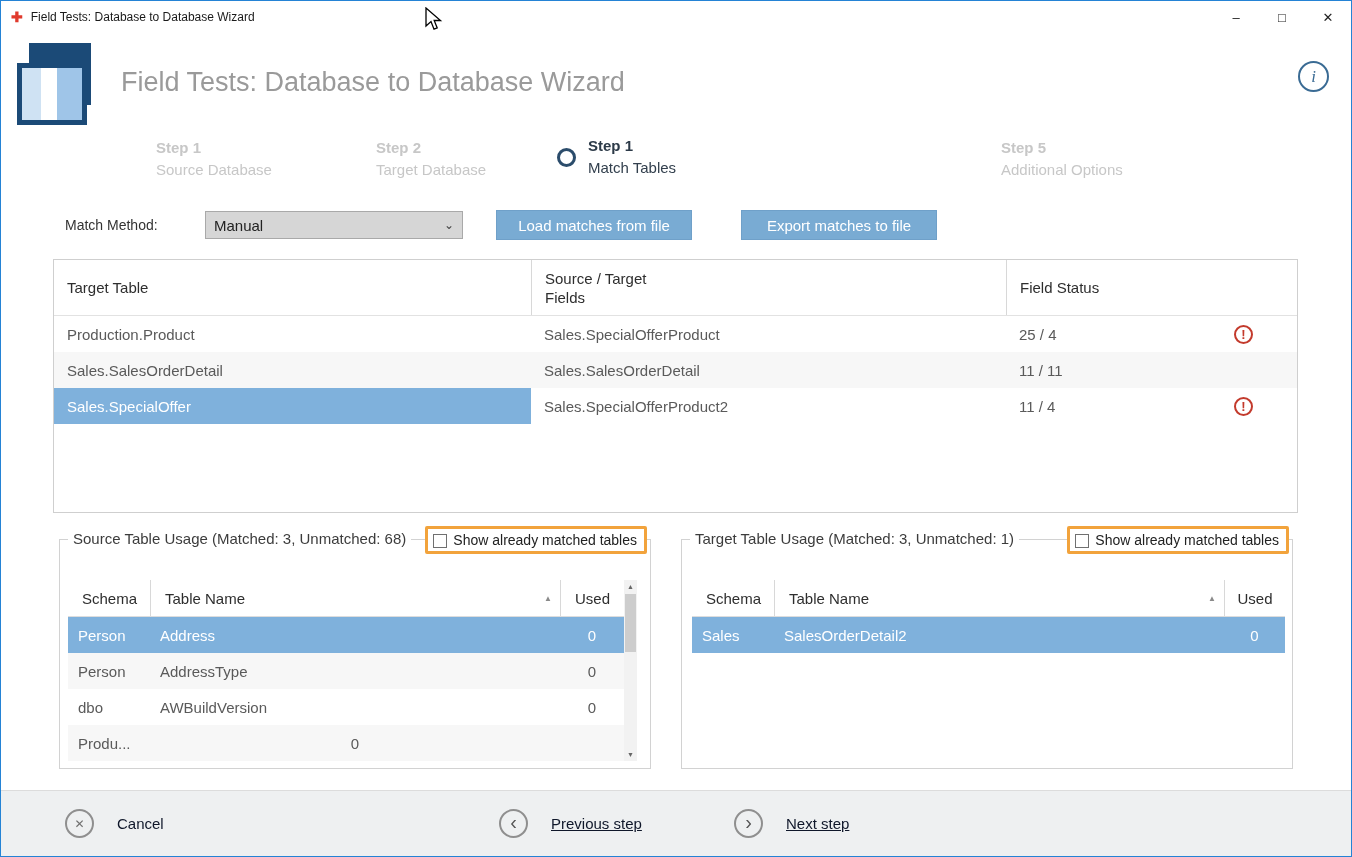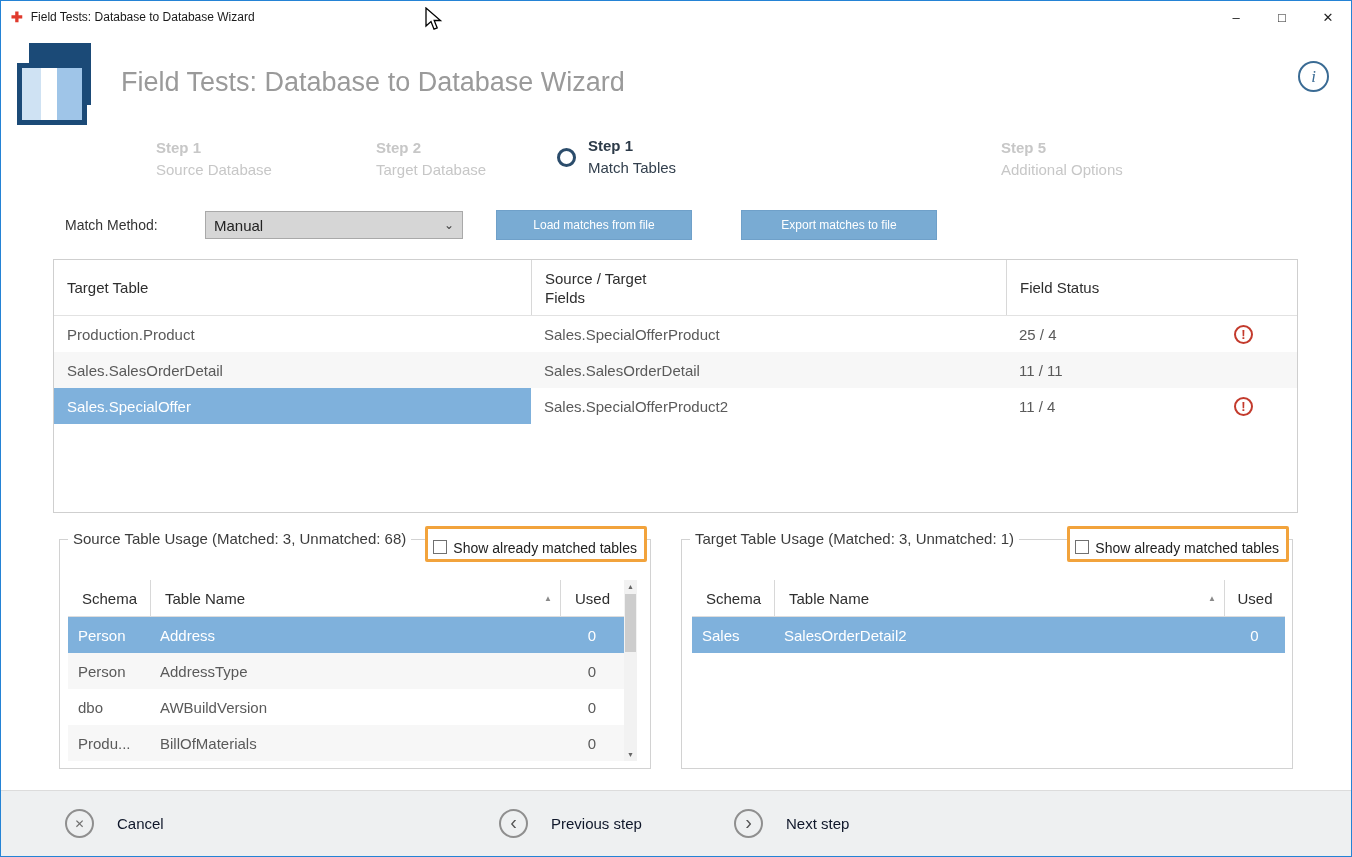--- a/index.html
+++ b/index.html
@@ -42,7 +42,7 @@
               border:1px solid #a9a9a9; display:flex; align-items:center; padding:0 8px; font-size:15px; color:#222;margin-left:12px; }
   .dropdown .chev { margin-left:auto; font-size:12px; color:#444; }
   .btn-blue { position:absolute; top:209px; height:30px; background:#79abd3; color:#fff; border:1px solid #6fa0c9;
-              font-size:12px; font-family:"Liberation Sans", sans-serif; }
+              font-size:15px; font-family:"Liberation Sans", sans-serif; }
   #btn-load { left:495px; width:196px; }
   #btn-export { left:740px; width:196px; }
 

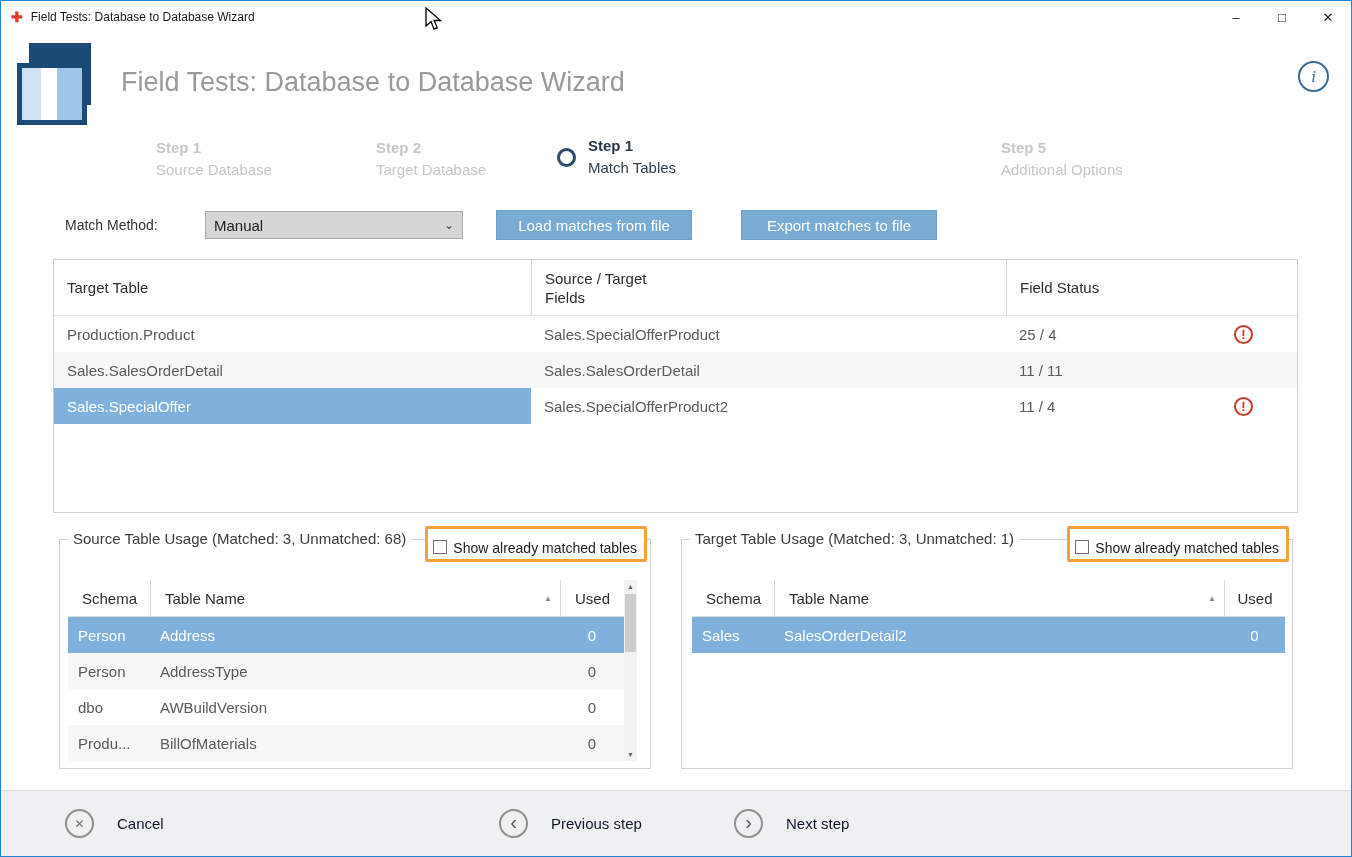--- a/index.html
+++ b/index.html
@@ -67,7 +67,7 @@
   #gb-target { left:680px; top:538px; width:612px; height:230px; }
   .gb-title { position:absolute; top:-10px; left:8px; background:#fff; padding:0 5px; font-size:15px; color:#3c3c3c; white-space:nowrap; }
   .match-toggle { position:absolute; top:-14px; right:3px; background:#fff; border:3px solid #f2a33c; border-radius:2px;
-                  padding:11px 7px 3px 5px; display:flex; align-items:flex-start; gap:6px; font-size:14px; color:#222; }
+                  padding:3px 7px 3px 5px; display:flex; align-items:flex-end; gap:6px; font-size:14px; color:#222; }
   .checkbox { width:14px; height:14px; border:1px solid #707070; background:#fff; flex:none; }
 
   

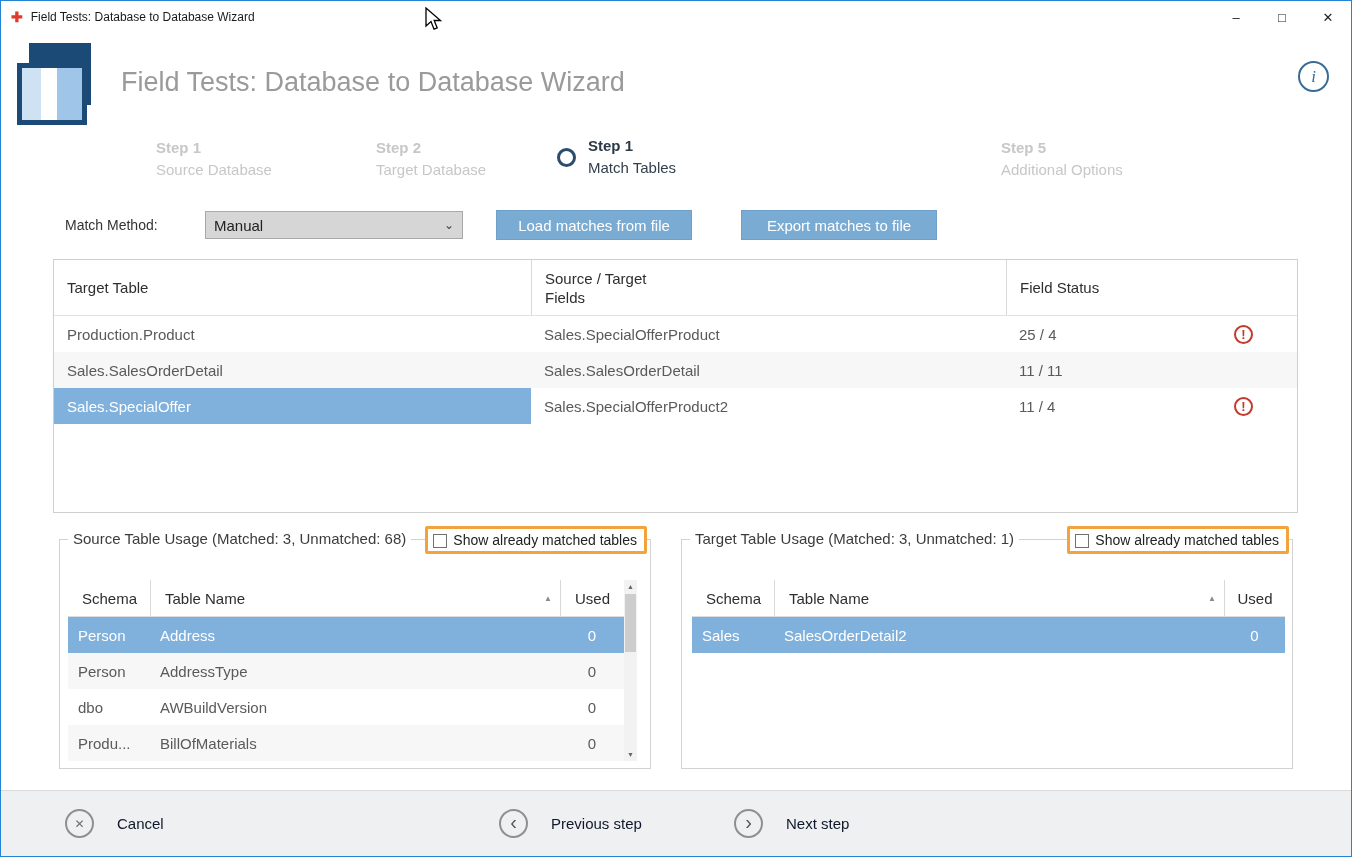--- a/index.html
+++ b/index.html
@@ -224,7 +224,6 @@
       </div>
       <div class="u-grid-src u-row alt">
         <div class="u-cell">Produ...</div>
-        <div class="u-cell">BillOfMaterials</div>
         <div class="u-cell center">0</div>
       </div>
       <div class="scrollbar">

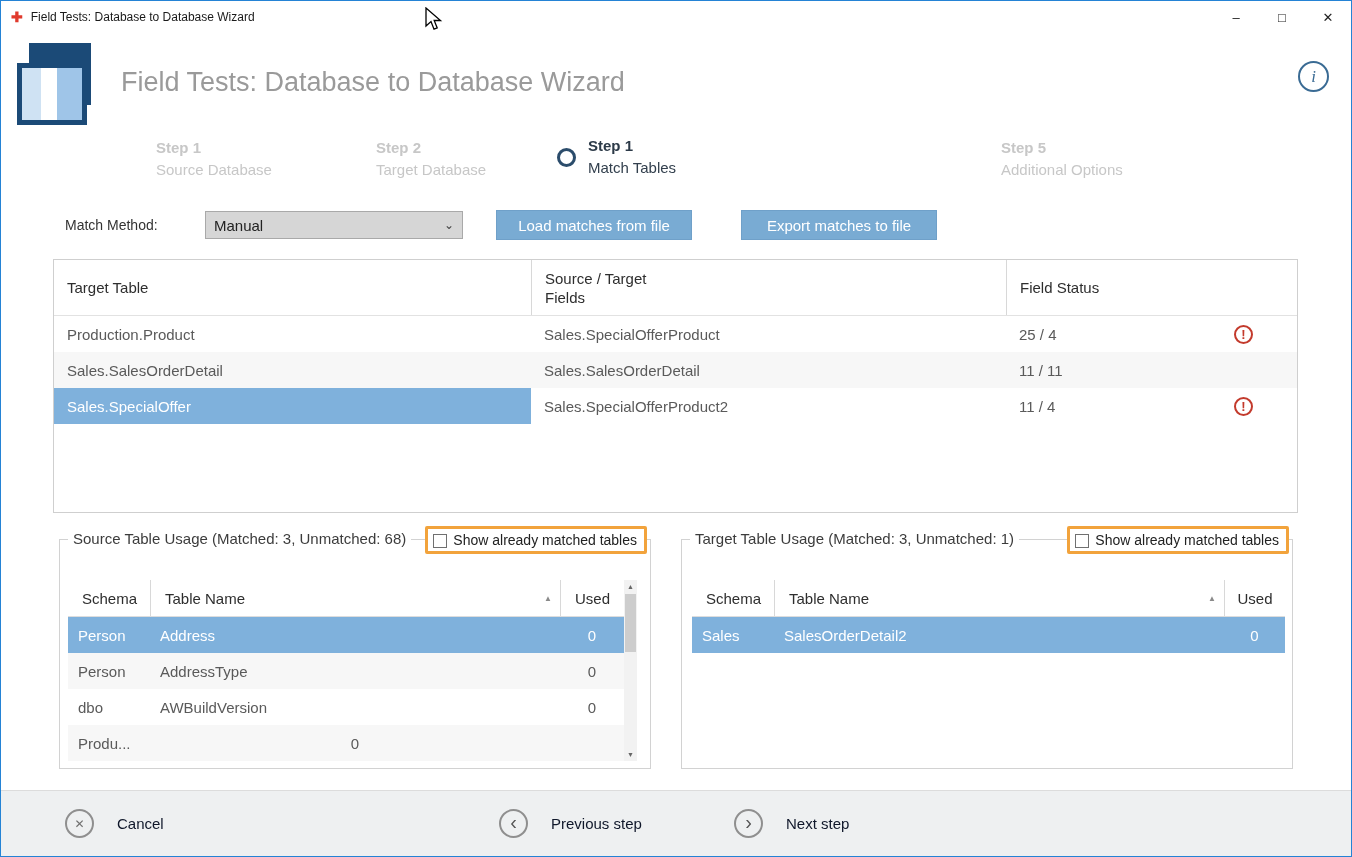--- a/index.html
+++ b/index.html
@@ -102,7 +102,7 @@
   .f-icon.x { font-size:12px; }
   .f-icon.chev { font-size:20px; padding-bottom:3px; color:#555; }
   .f-label { font-size:15px; color:#0f172a; }
-  .f-label.u { }
+  .f-label.u { text-decoration:underline; }
 </style>
 </head>
 <body>

